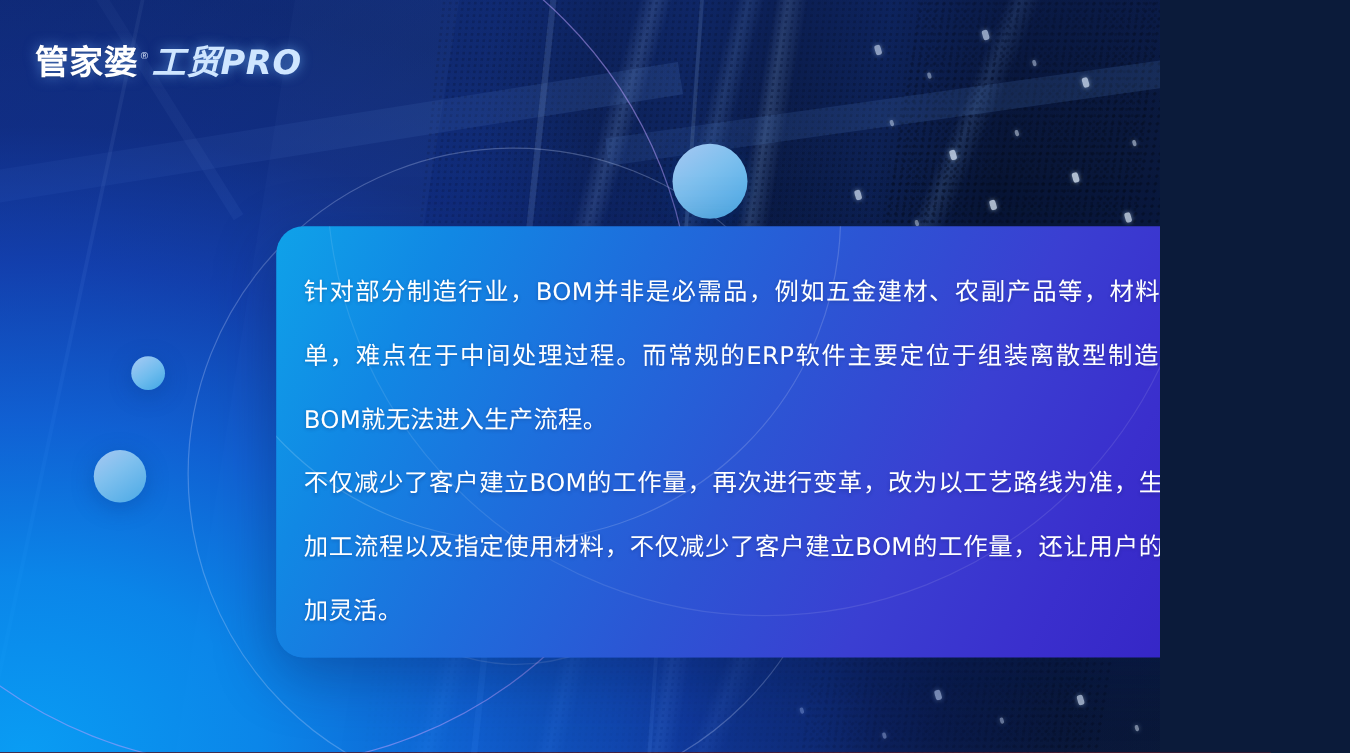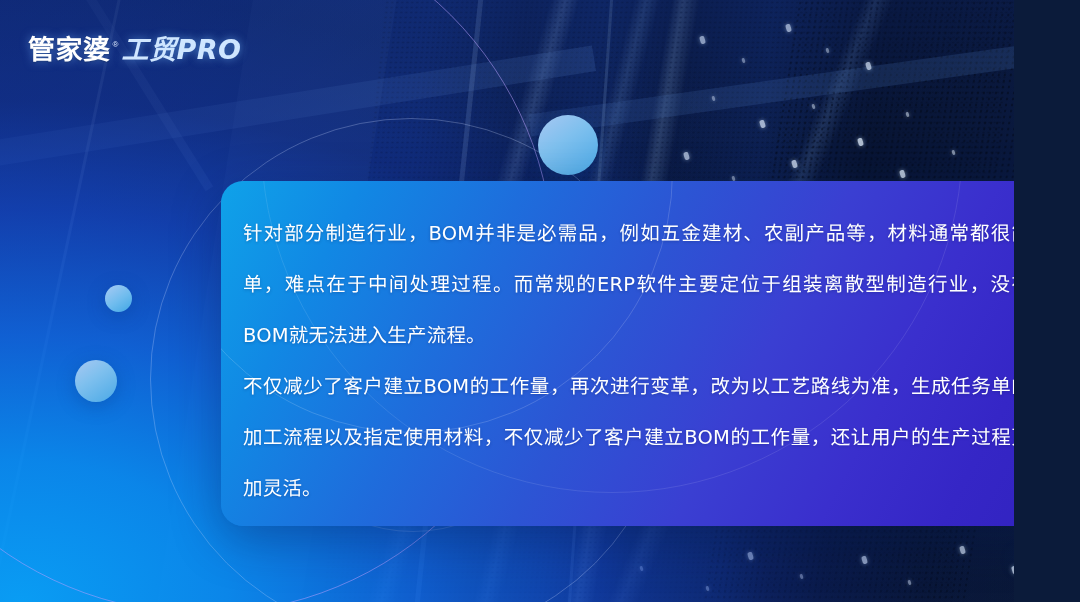--- a/index.html
+++ b/index.html
@@ -12,7 +12,7 @@
   
   .stage{
     position:relative;
-    width:1014px;
+    width:928px;
     height:602px;
     overflow:hidden;
     background:#b91c1c;

